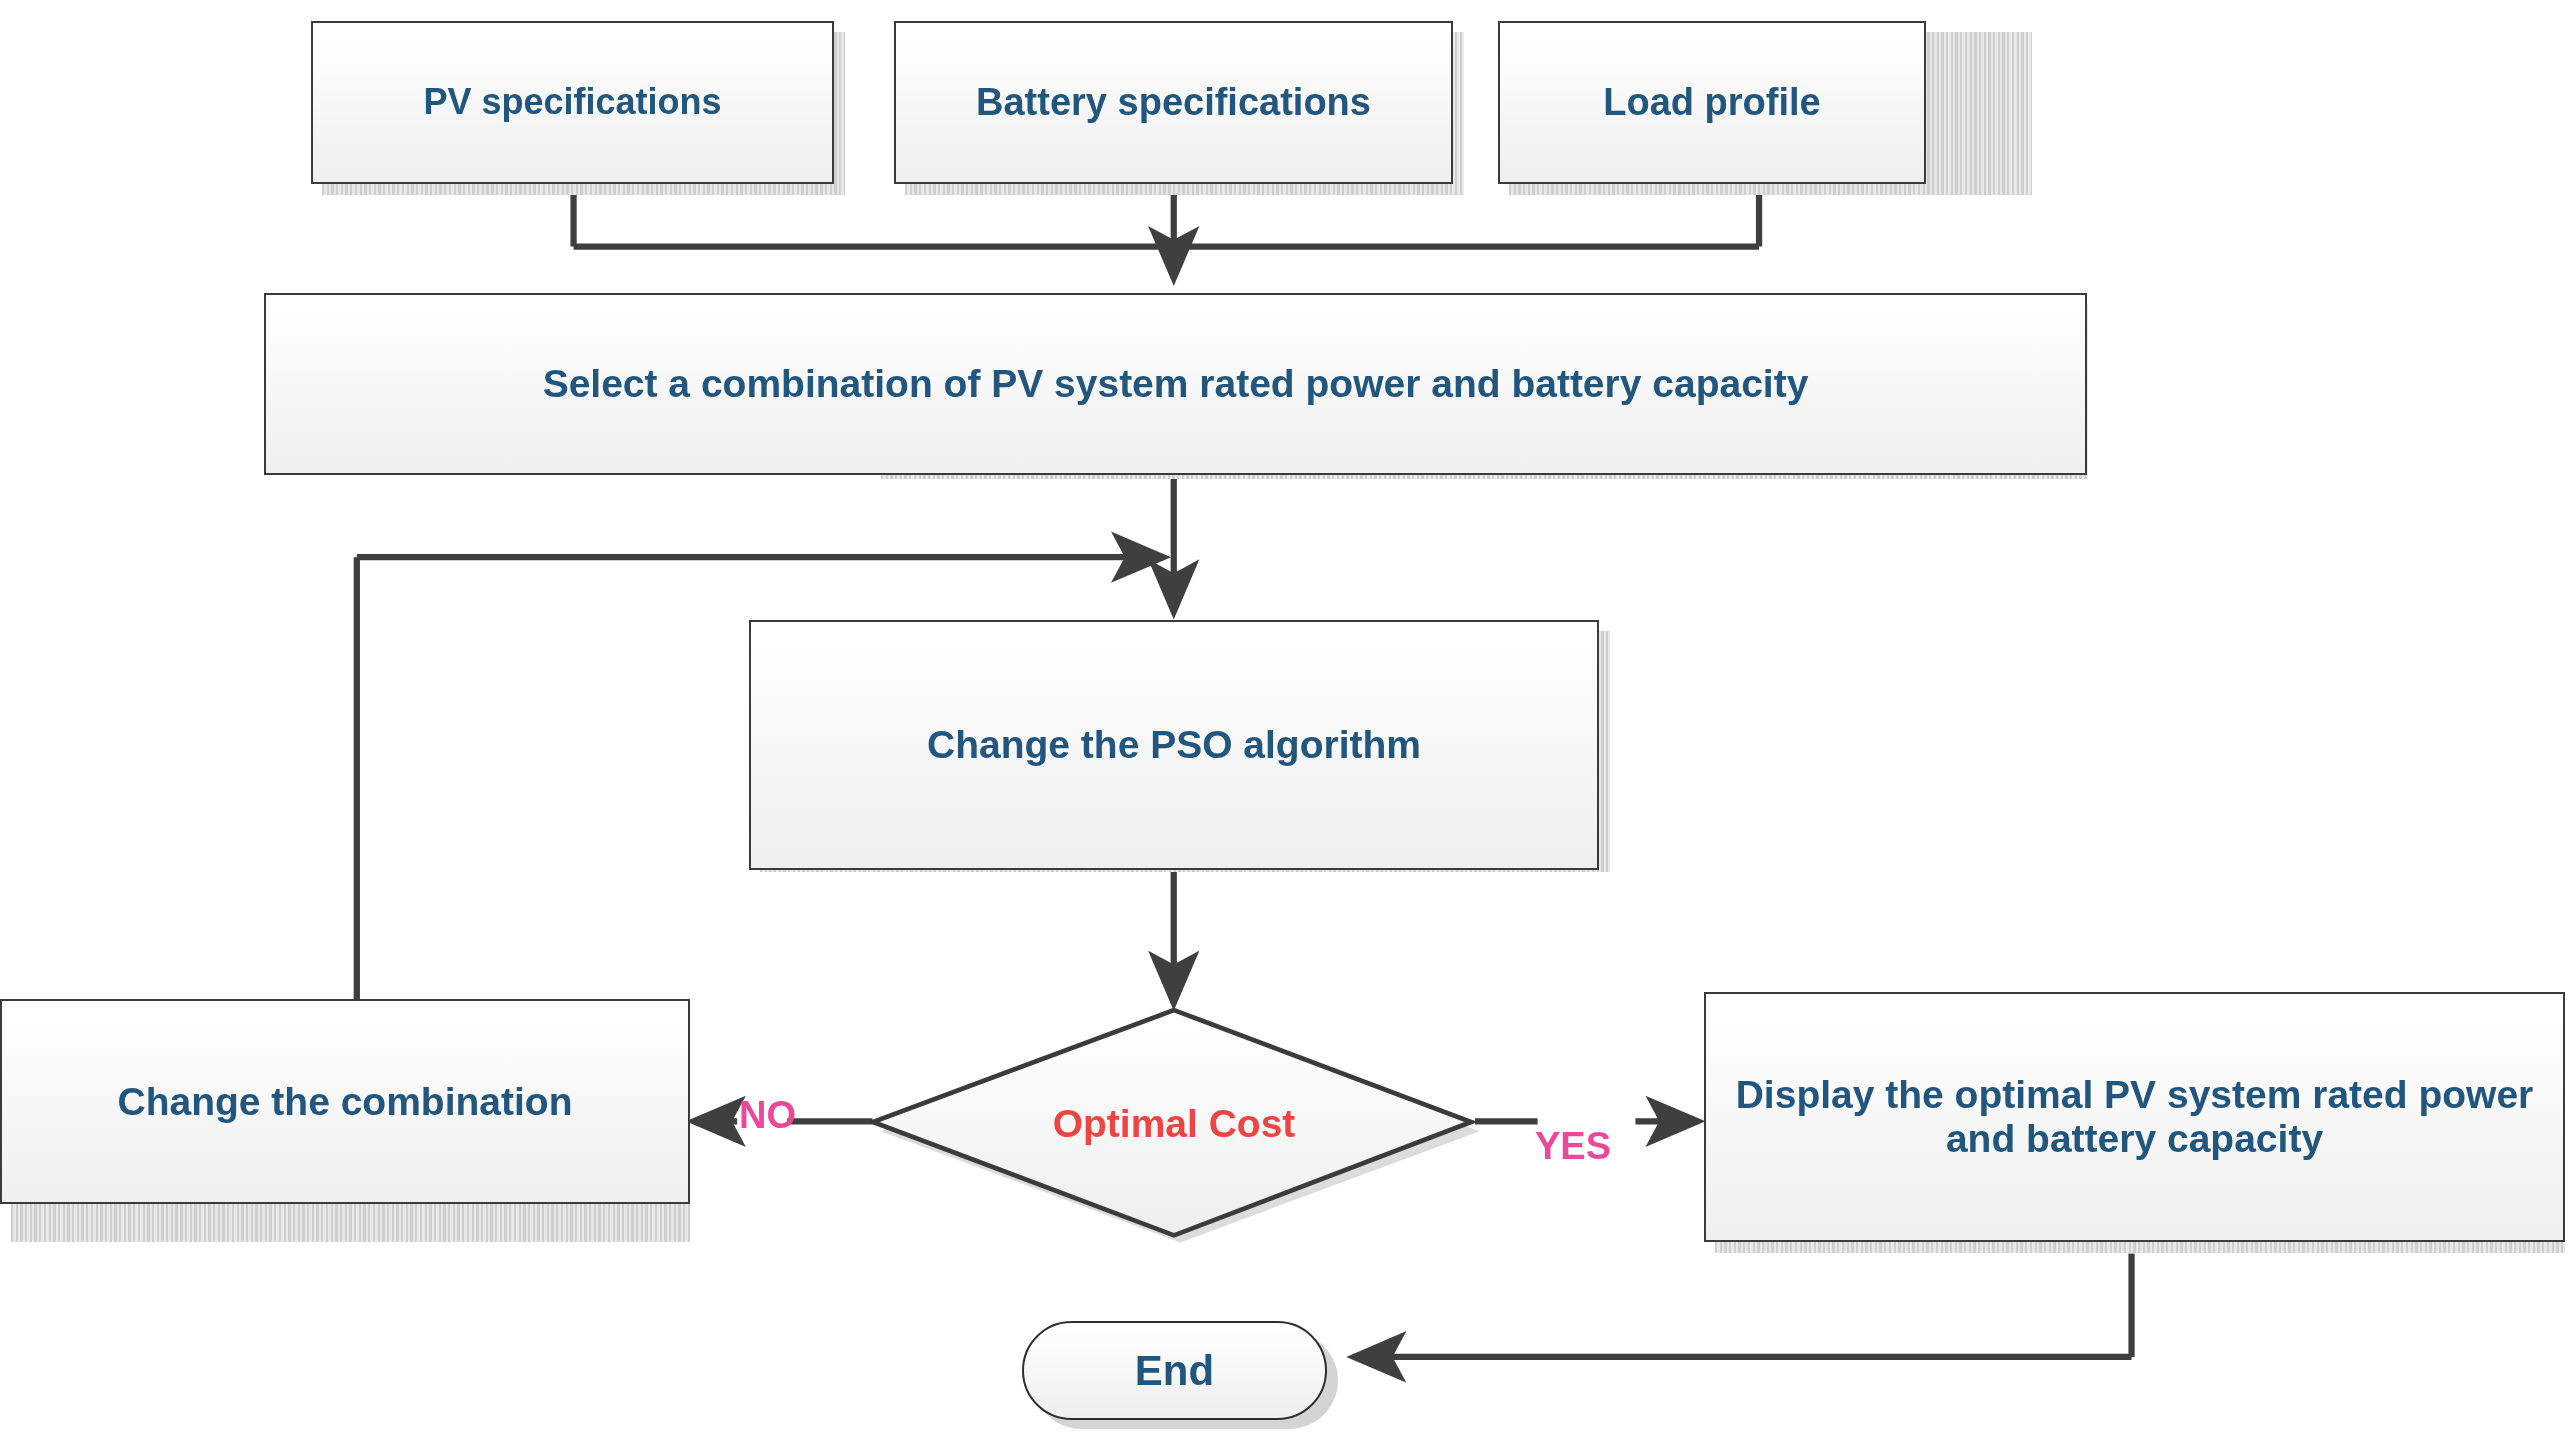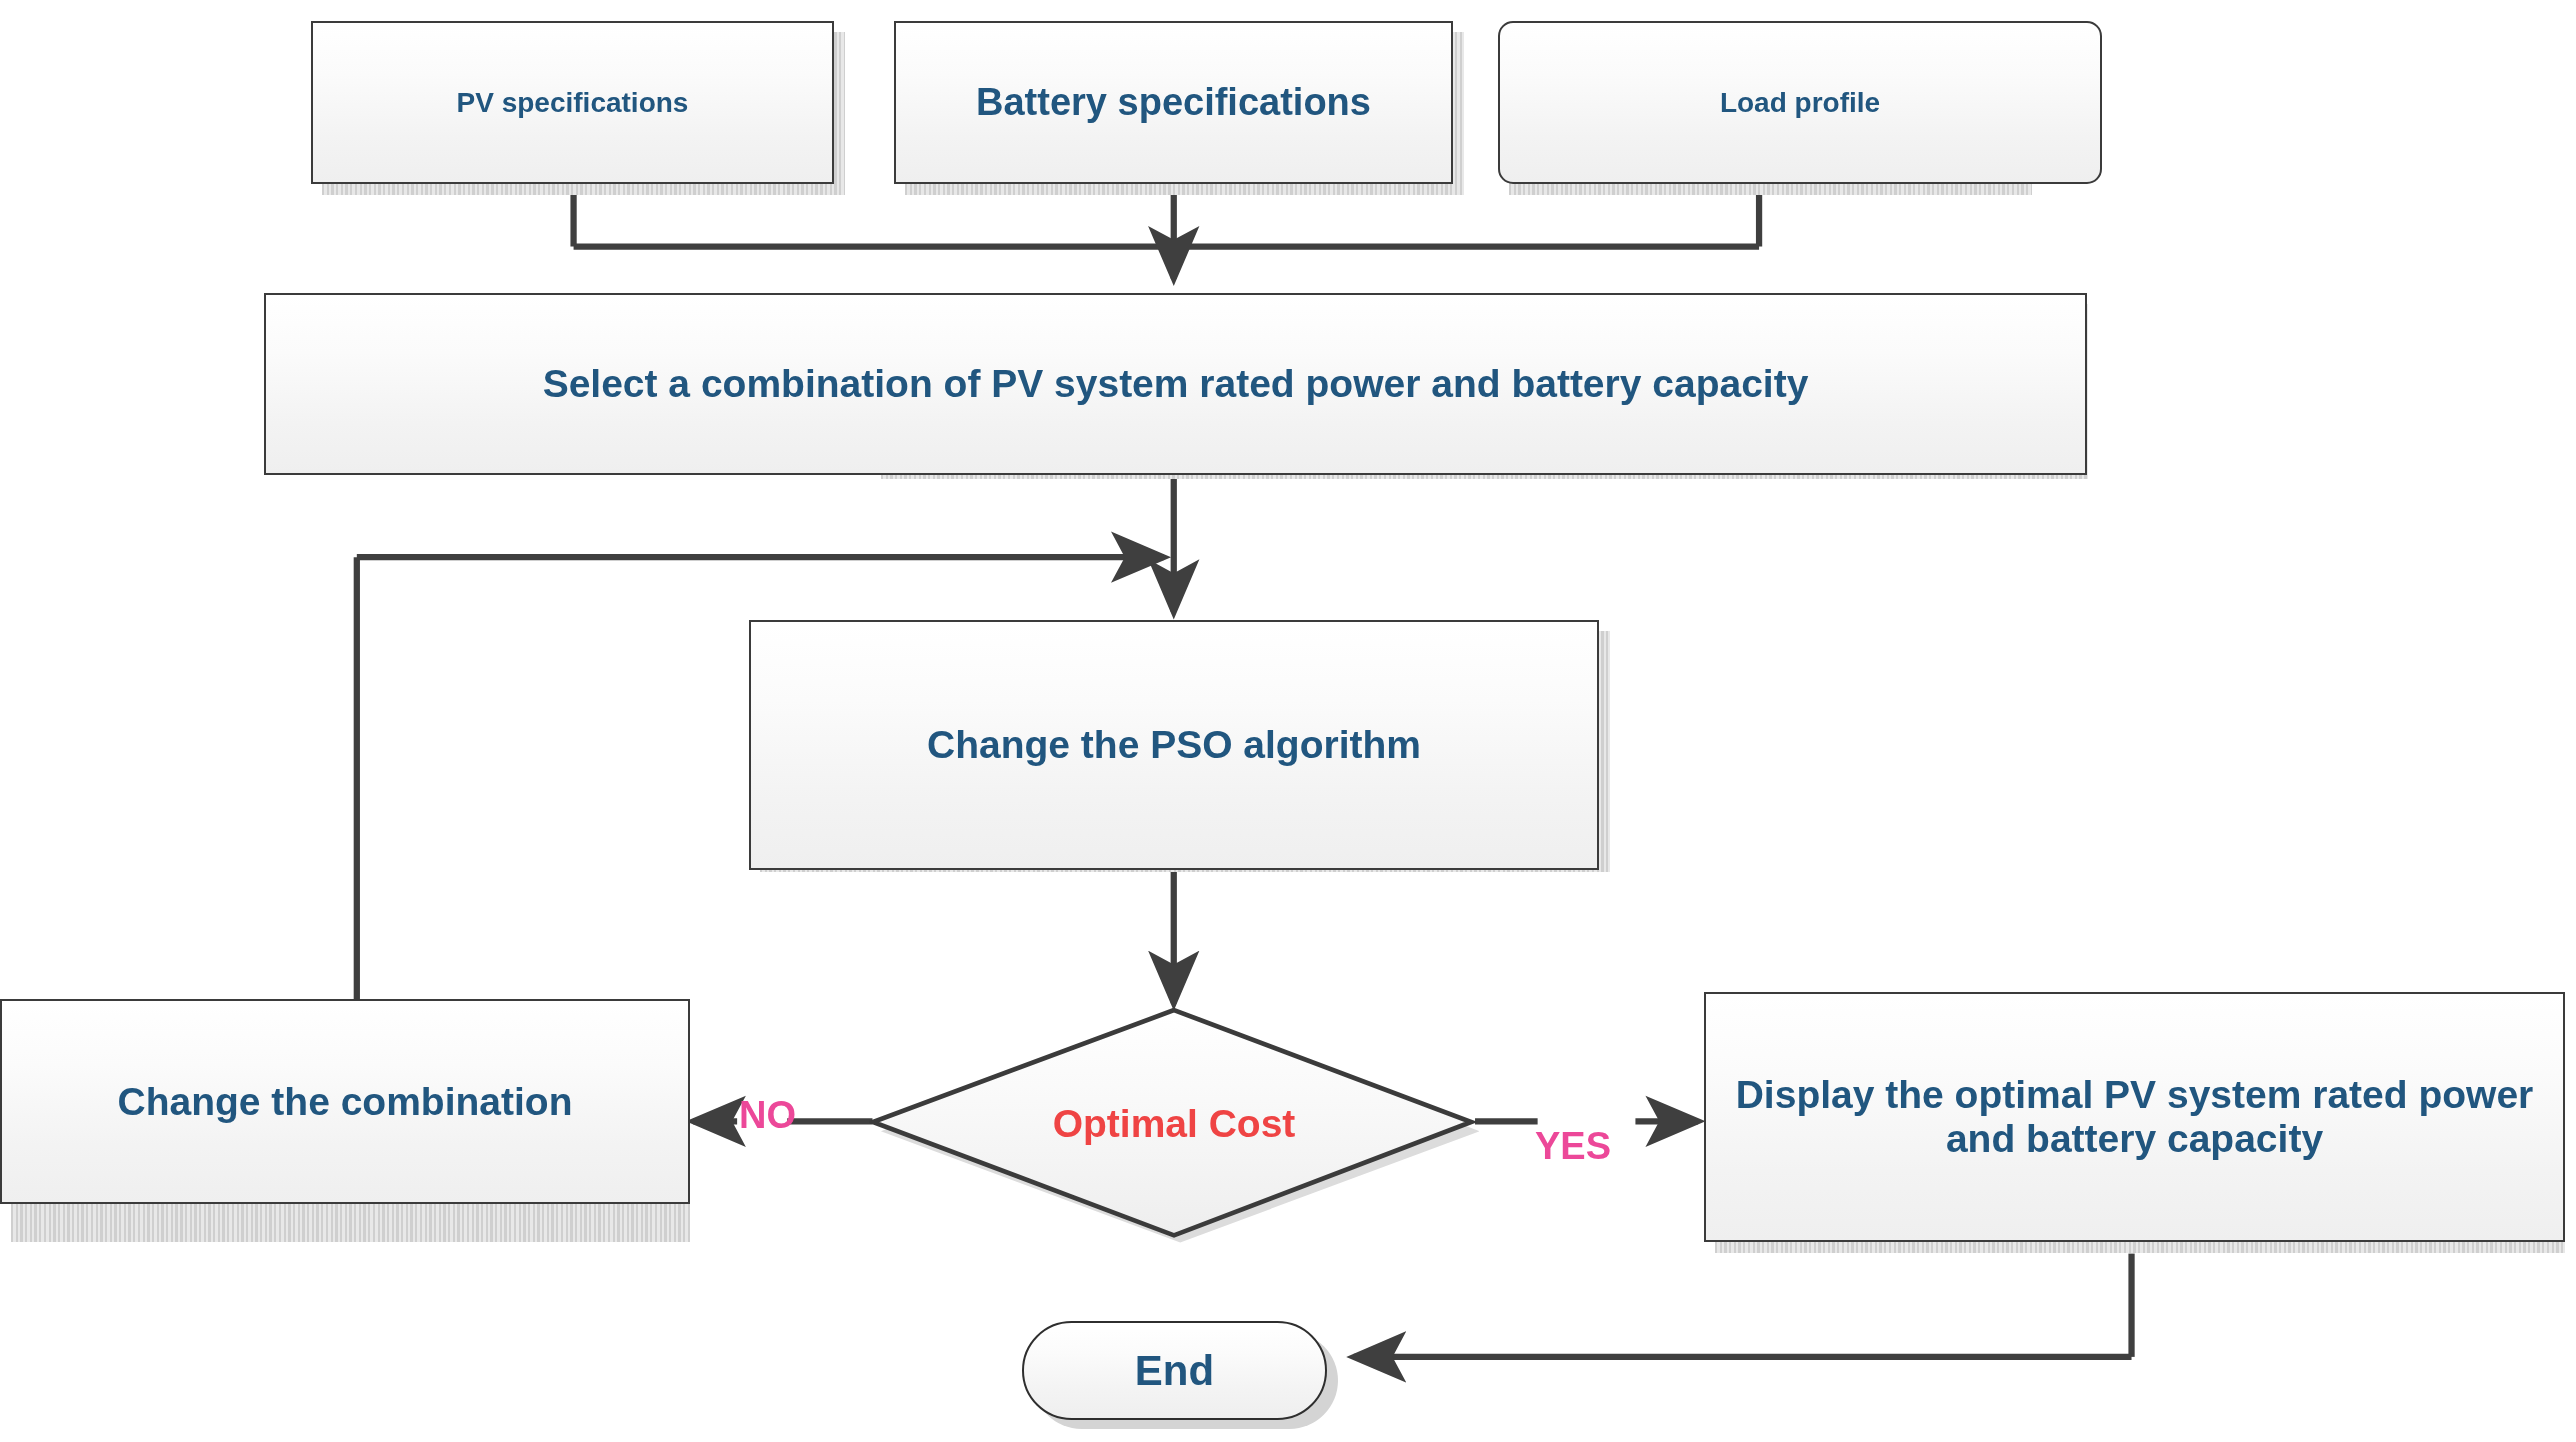--- a/index.html
+++ b/index.html
@@ -132,7 +132,7 @@
   <div class="node-shadow dotted" style="left:1715px; top:1003px; width:850px; height:250px;"></div>
   <div class="node-shadow terminator-shadow" style="left:1033px; top:1332px; width:305px; height:97px;"></div>
 
-  <div class="node" style="left:311px; top:21px; width:523px; height:163px; font-size:28px;">
+  <div class="node" style="left:311px; top:21px; width:523px; height:163px; font-size:36px;">
     <span>PV specifications</span>
   </div>
 

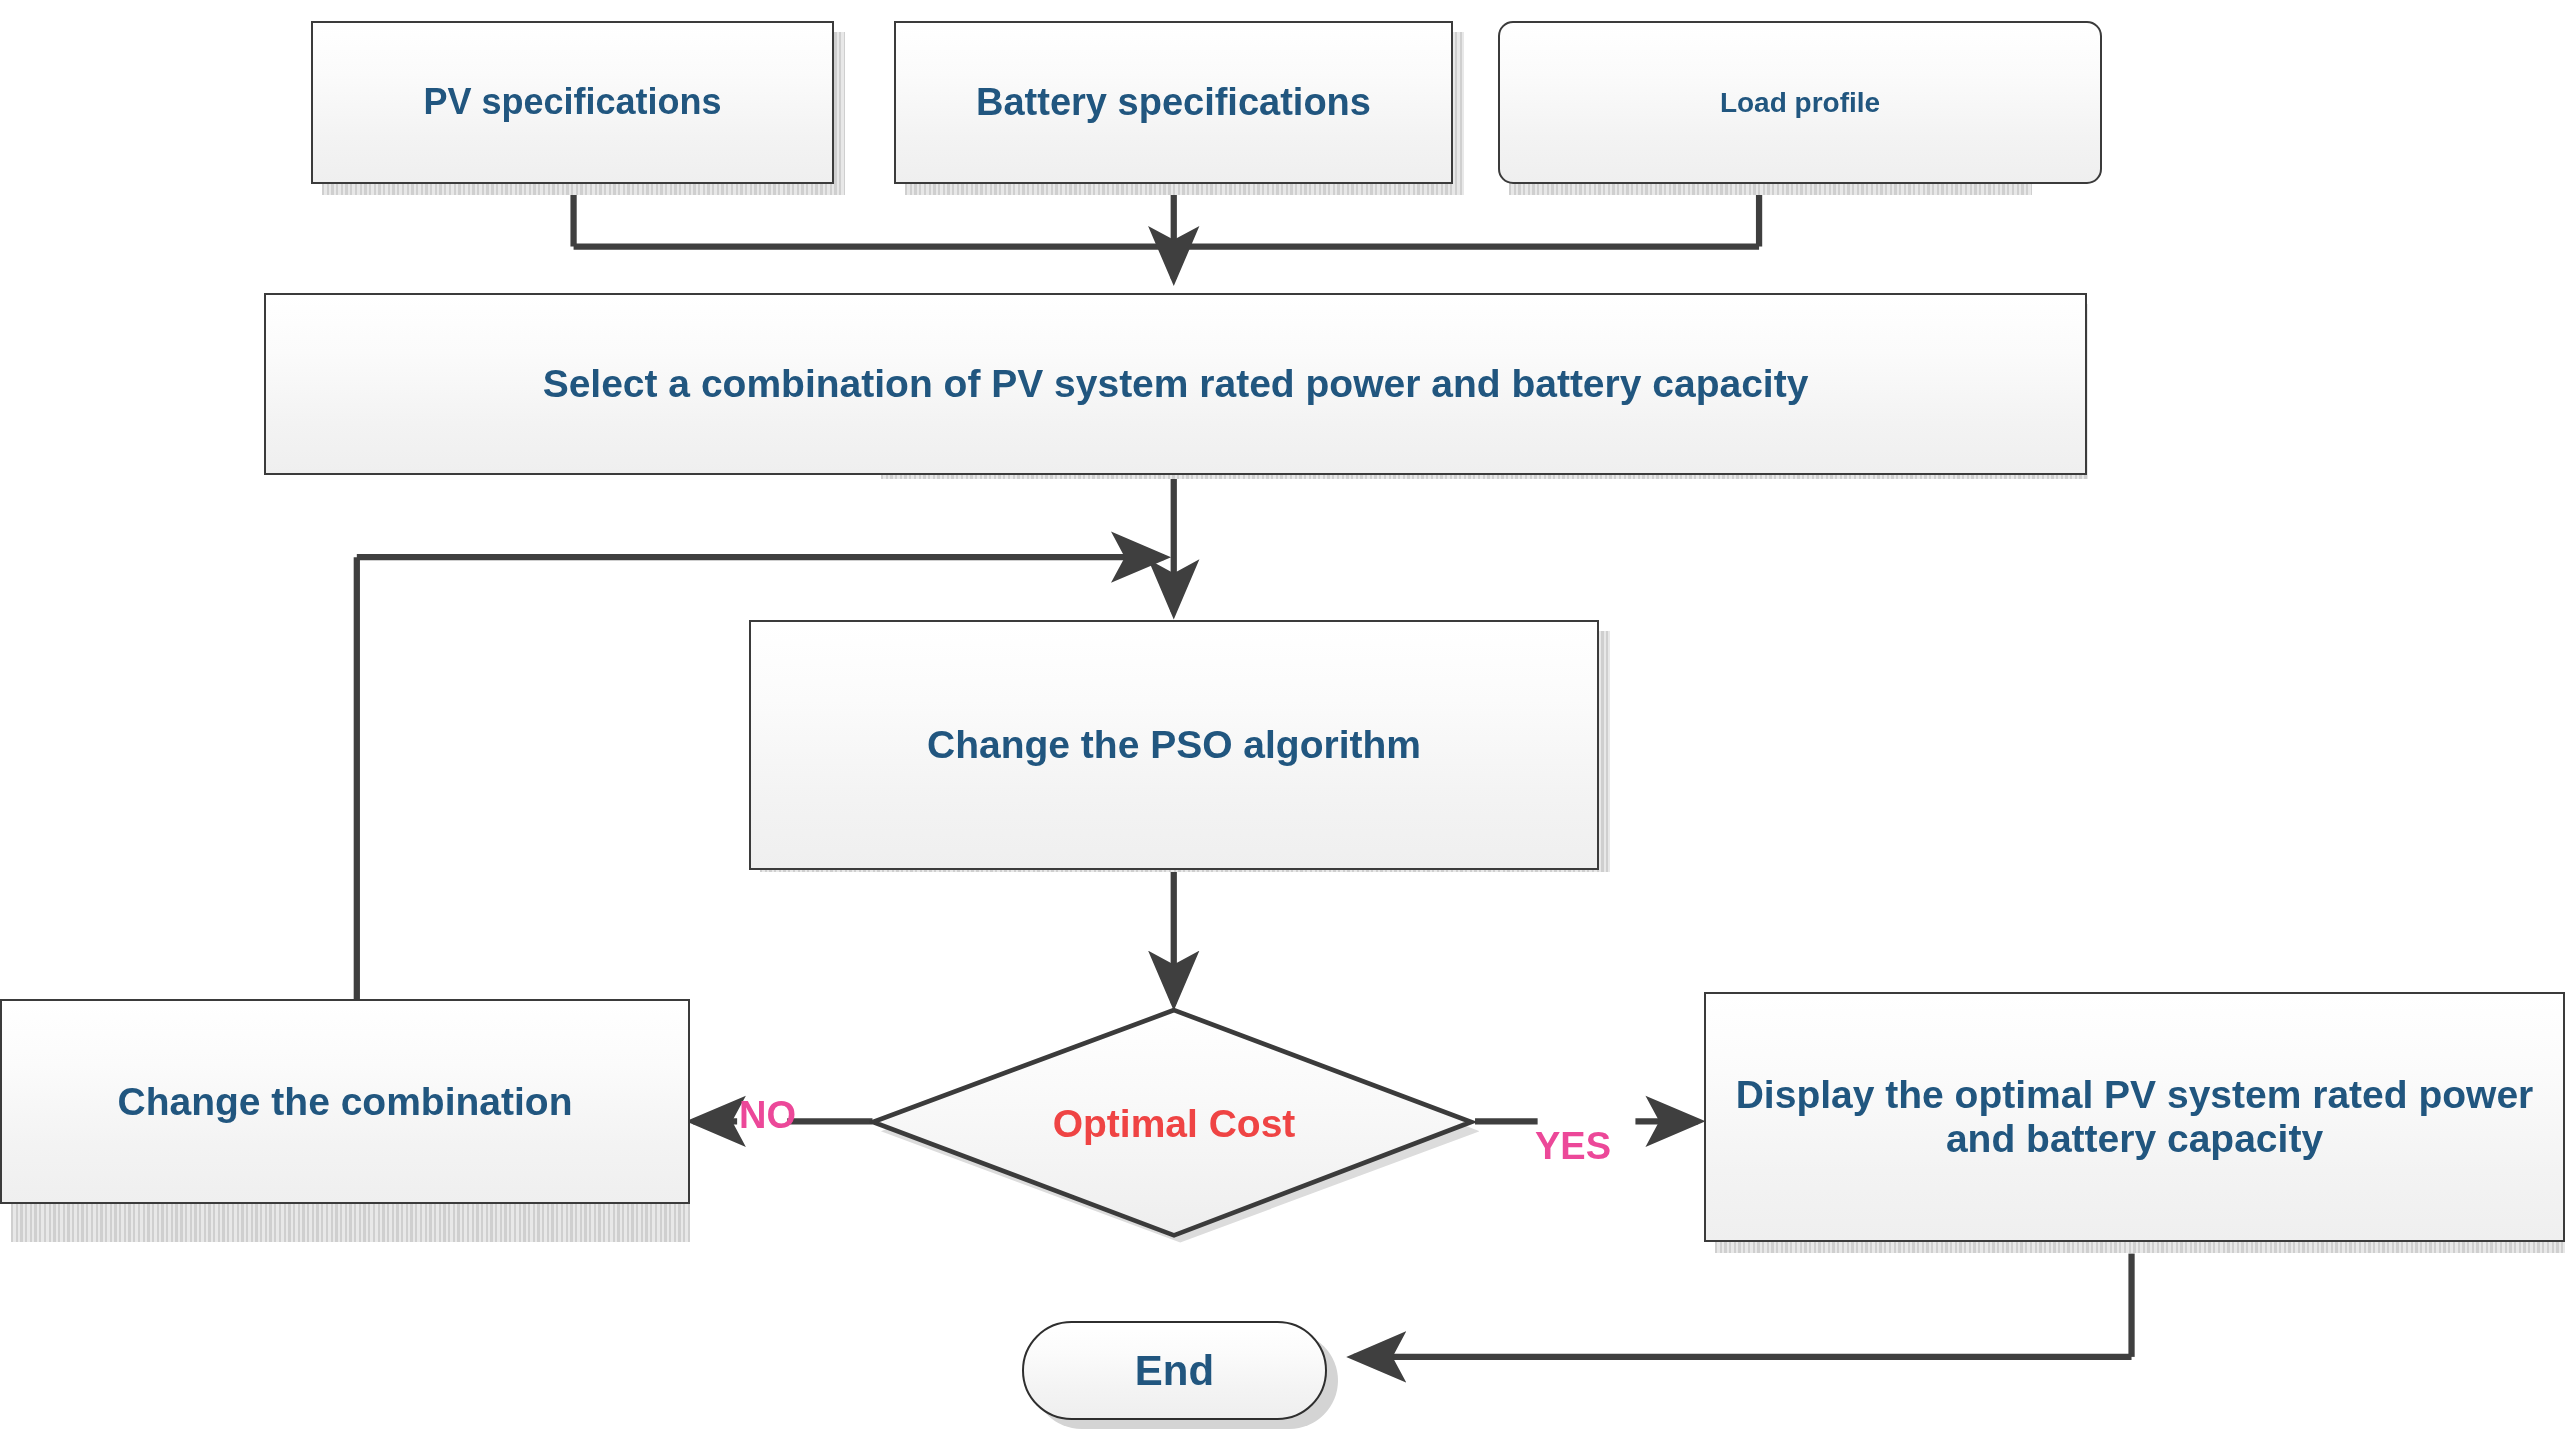--- a/index.html
+++ b/index.html
@@ -140,7 +140,7 @@
     <span>Battery specifications</span>
   </div>
 
-  <div class="node" style="left:1498px; top:21px; width:604px; height:163px; font-size:28px;border-radius:15px;">
+  <div class="node" style="left:1498px; top:21px; width:428px; height:163px; font-size:38px;">
     <span>Load profile</span>
   </div>
 

